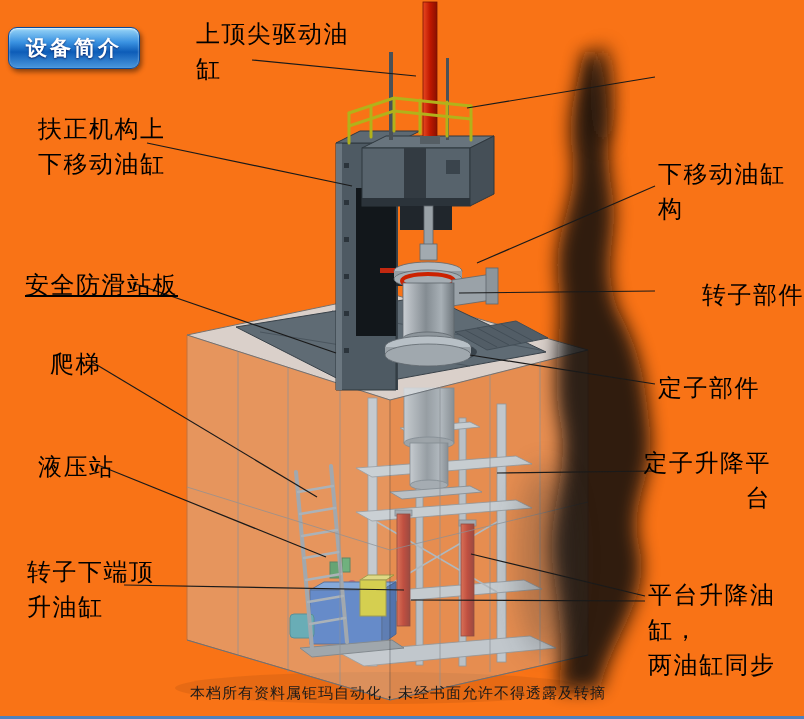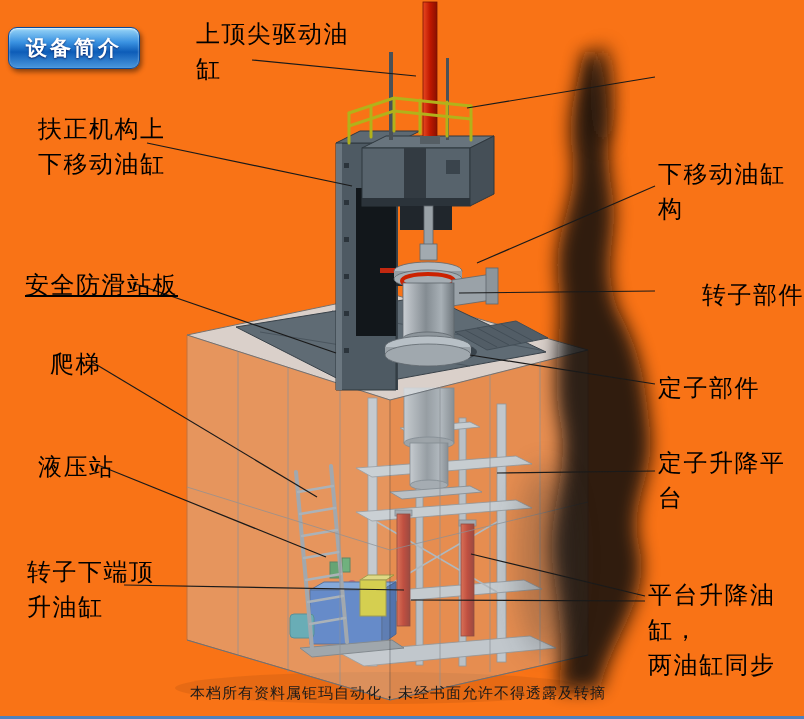--- a/index.html
+++ b/index.html
@@ -24,7 +24,7 @@
   .co-rotor-centering {left:658px; top:157px; width:140px;}
   .co-rotor-part      {left:658px; top:278px; width:140px;margin-left:44px;}
   .co-stator-part     {left:658px; top:371px; width:140px;}
-  .co-stator-platform {left:658px; top:446px; width:140px;}
+  .co-stator-platform {left:631px; top:446px; width:140px;text-align:right;}
   .co-platform-cyl    {left:648px; top:580px; width:156px;font-family:Liberation Mono, monospace;}
   .badge{
     position:absolute;left:8px;top:27px;width:130px;height:40px;border-radius:9px;

